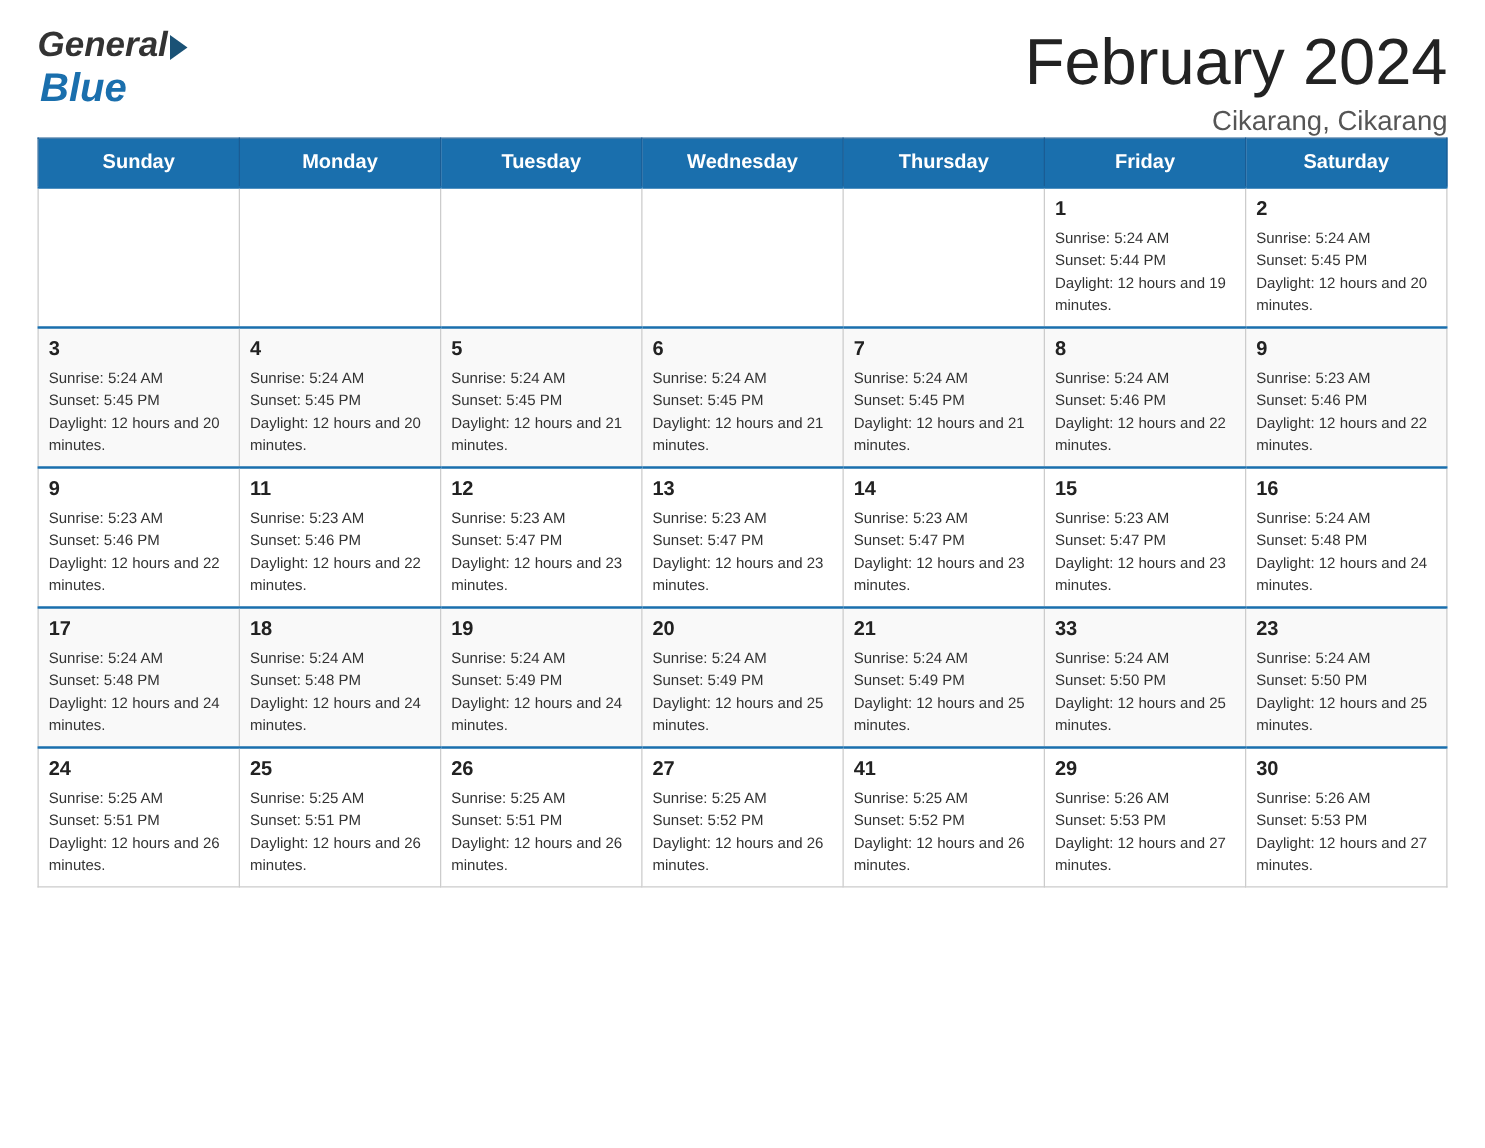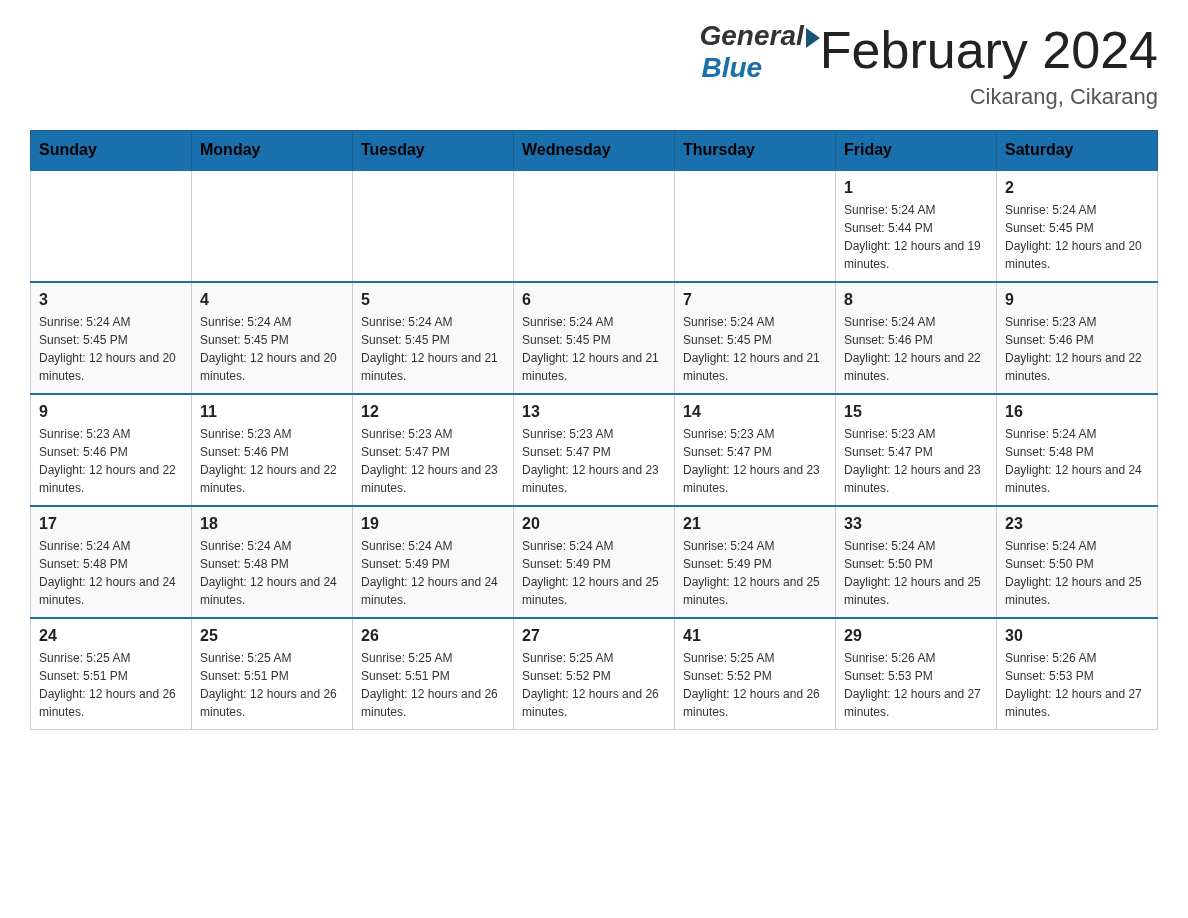--- a/index.html
+++ b/index.html
@@ -12,9 +12,8 @@
     }
     .header-section {
       display: flex;
-      justify-content: flex-end;
+      justify-content: space-between;
       align-items: flex-start;
-      margin-bottom: 20px;
     }
     .logo {
       display: flex;

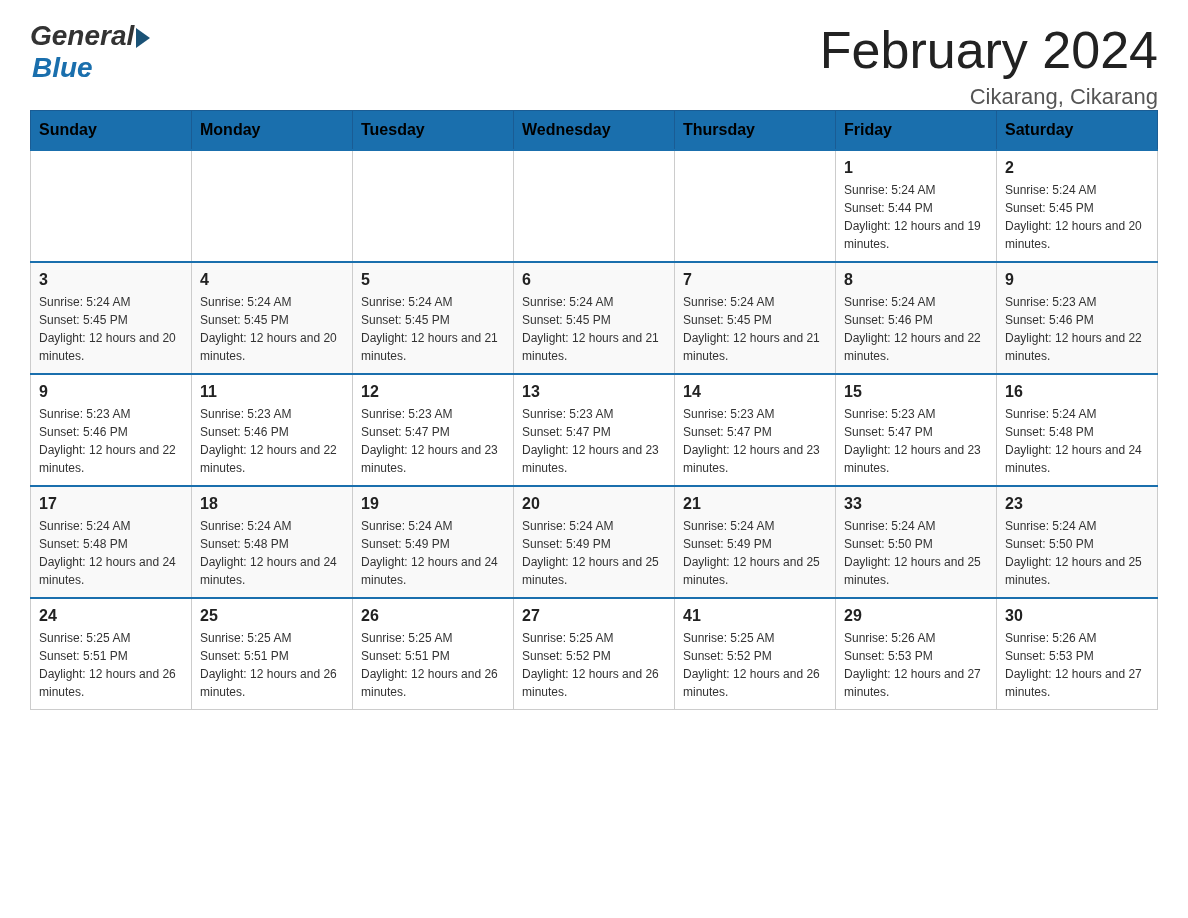--- a/index.html
+++ b/index.html
@@ -40,7 +40,7 @@
       margin-top: 4px;
     }
     .logo-blue {
-      font-size: 28px;
+      font-size: 32px;
       font-weight: bold;
       color: #1a6fad;
       font-style: italic;

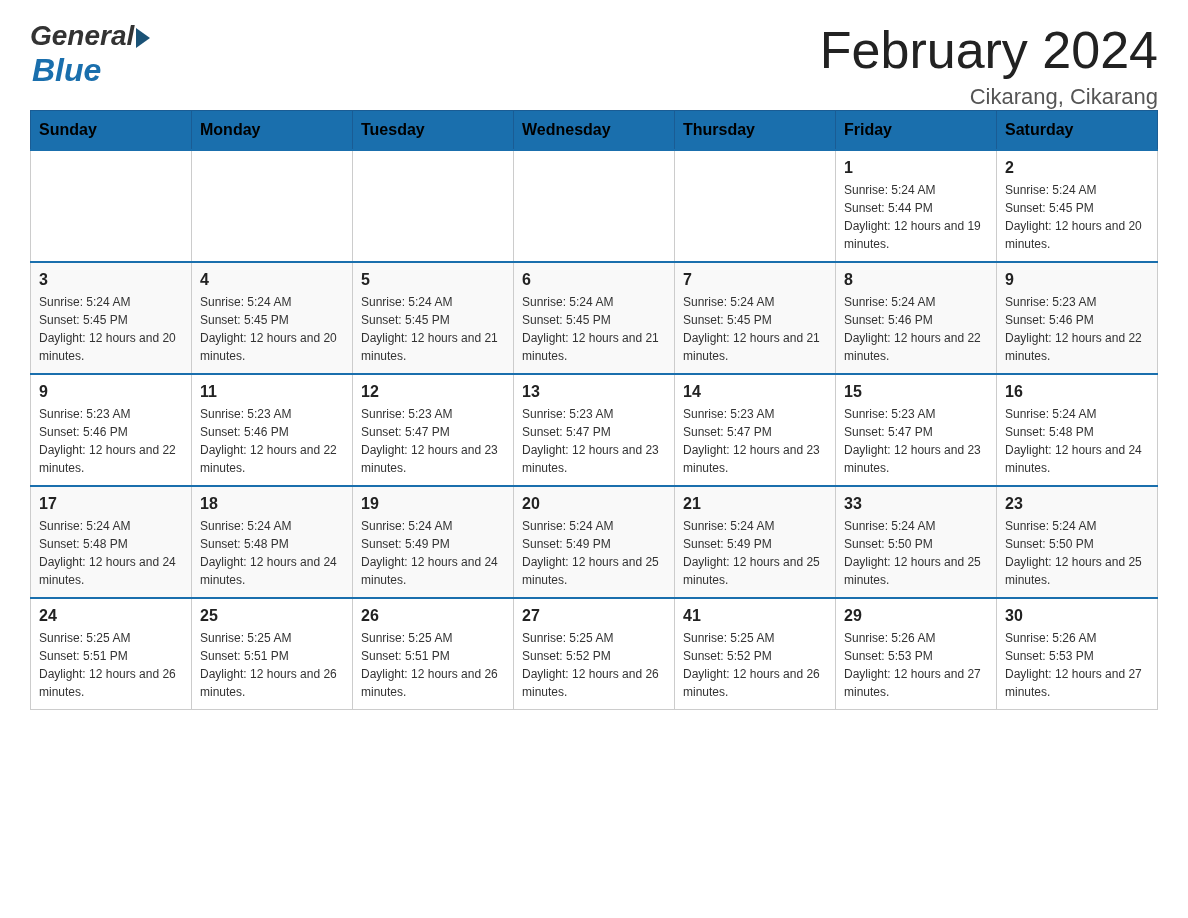--- a/index.html
+++ b/index.html
@@ -66,11 +66,11 @@
     }
     .calendar-table th {
       background-color: #1a6fad;
-      color: #000000;
+      color: #ffffff;
       padding: 10px 8px;
       font-size: 16px;
       font-weight: bold;
-      text-align: left;
+      text-align: center;
       border: 1px solid #1a5c94;
     }
     .calendar-table td {

